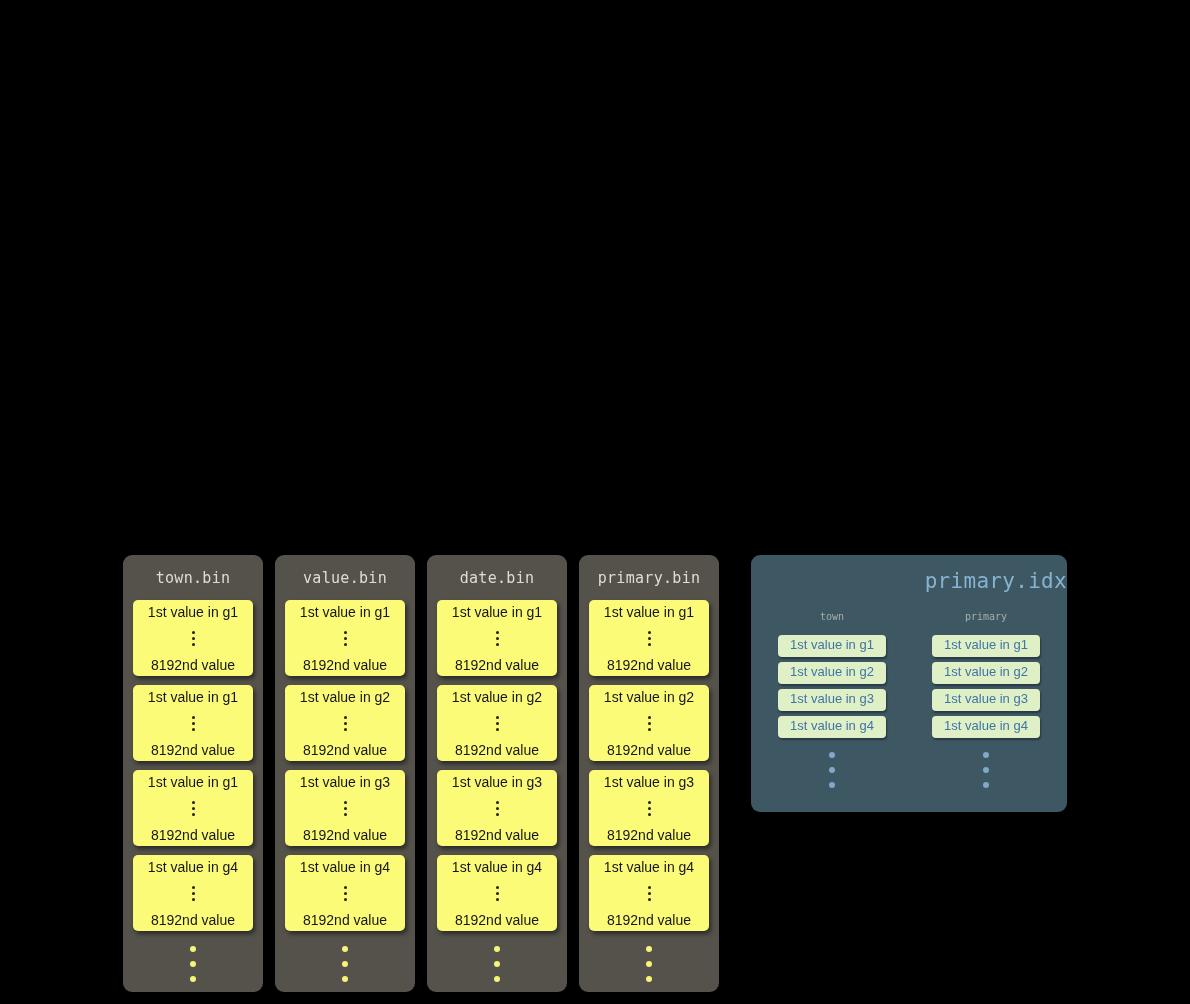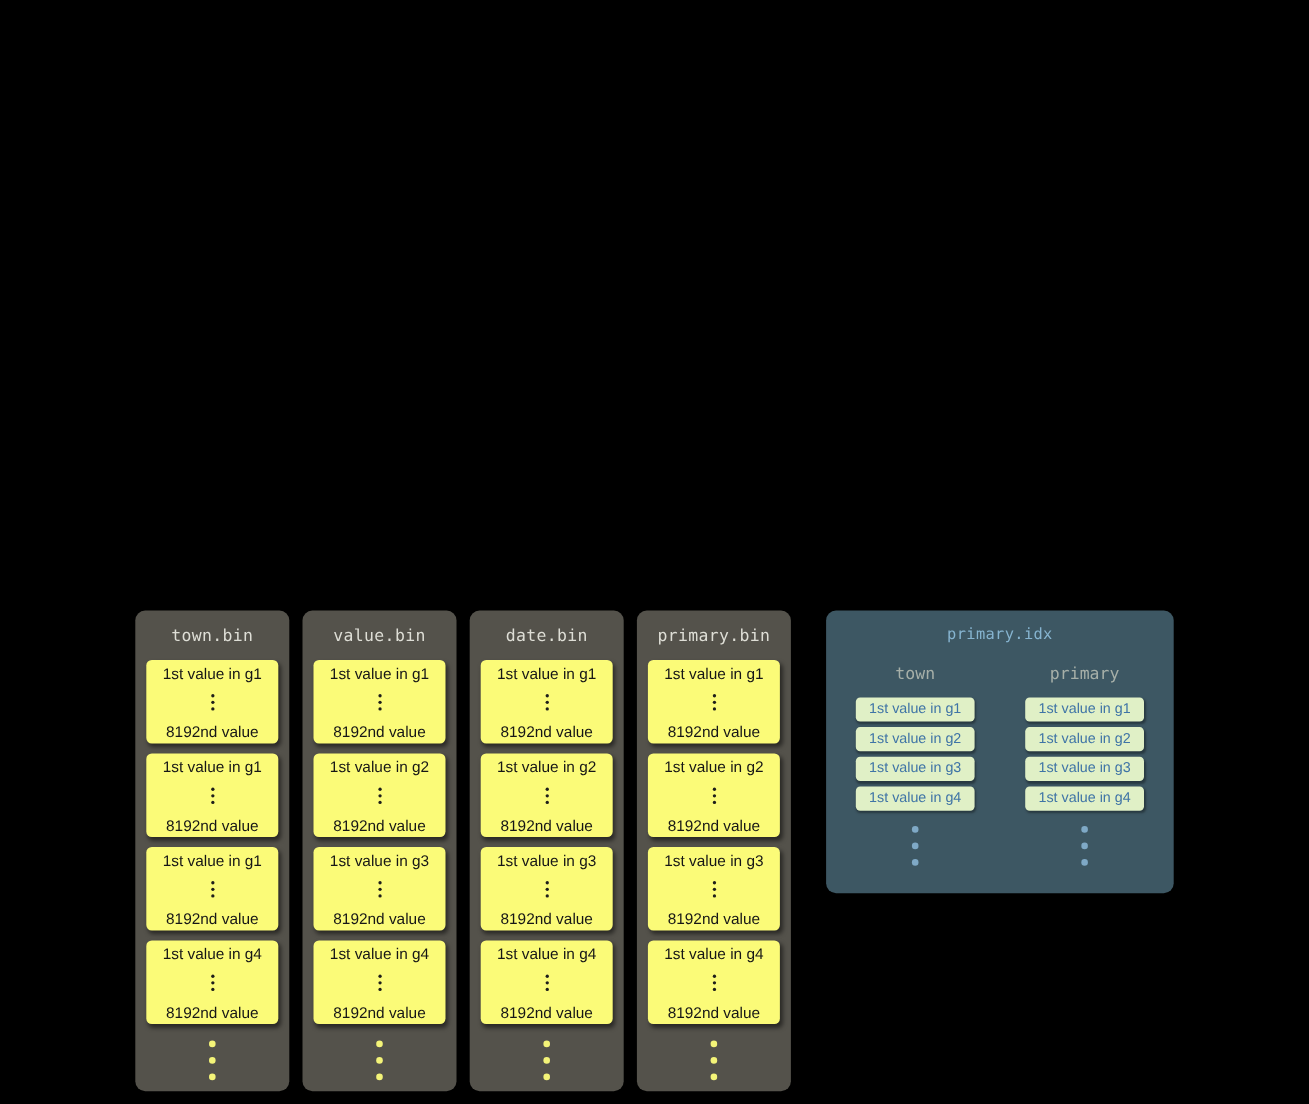--- a/index.html
+++ b/index.html
@@ -30,9 +30,9 @@
   .idx{position:absolute;left:751px;top:555px;width:316px;height:257px;
        background:#3d5763;border-radius:9px;box-shadow:3px 4px 6px rgba(0,0,0,.55);
        box-sizing:border-box;}
-  .idx-title{margin-top:14px;text-align:center;
+  .idx-title{margin-top:14px;text-align:right;
              font-family:"DejaVu Sans Mono","Liberation Mono",monospace;
-             font-size:14px;color:#86b4d0;letter-spacing:.3px;}
+             font-size:21px;color:#86b4d0;letter-spacing:.3px;}
   .idx-cols{display:flex;justify-content:center;gap:44px;margin-top:18px;}
   .idx-col{width:110px;display:flex;flex-direction:column;align-items:center;}
   .idx-col-name{font-family:"DejaVu Sans Mono","Liberation Mono",monospace;

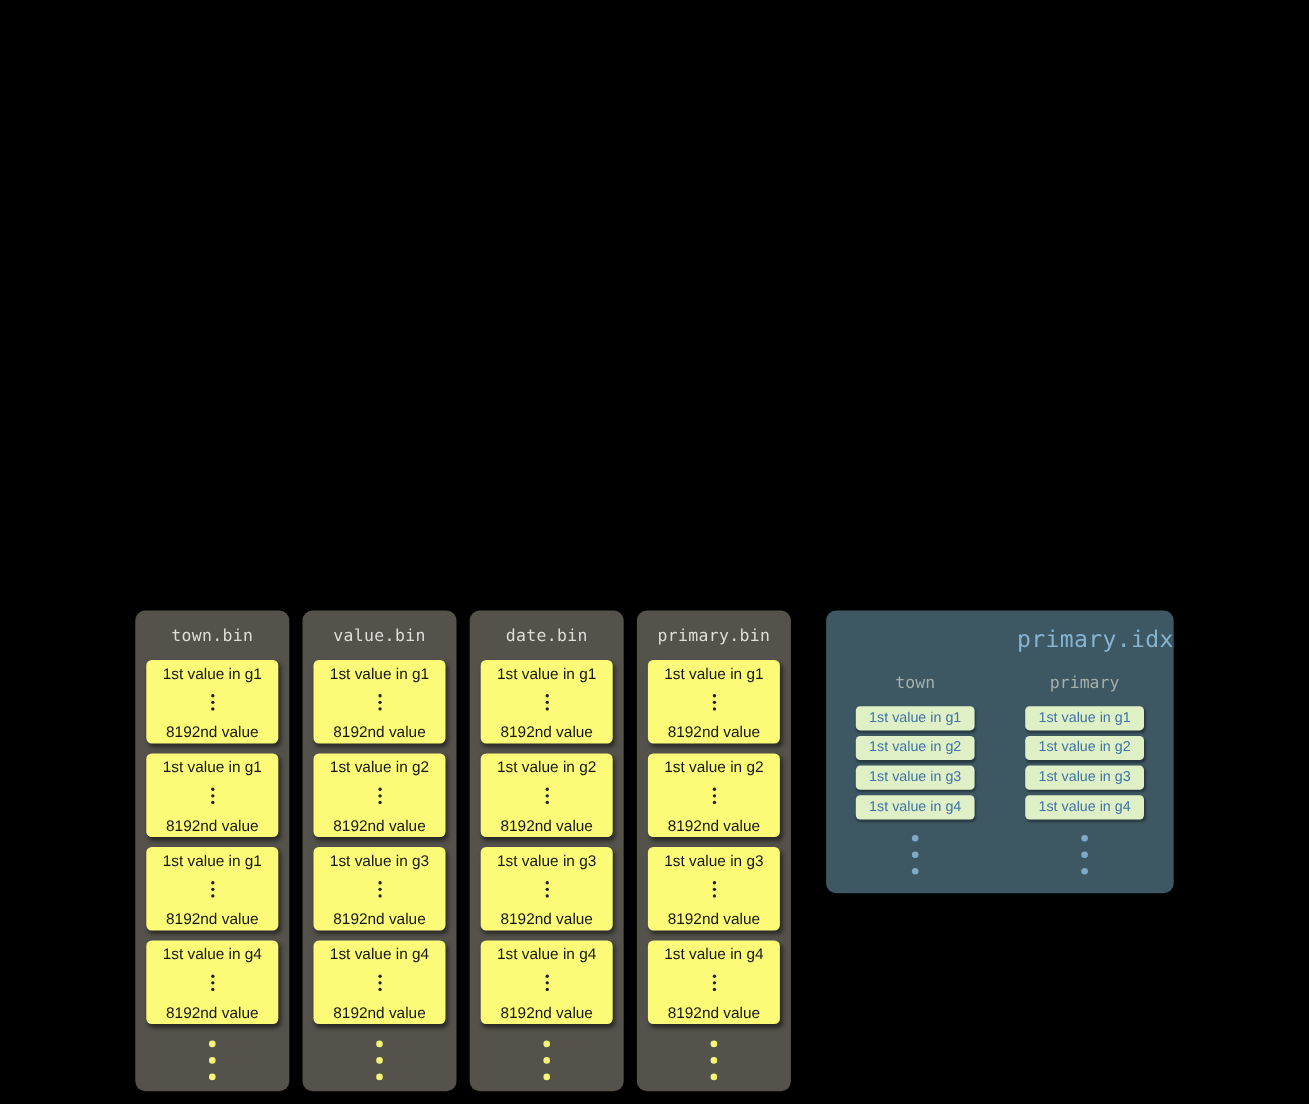--- a/index.html
+++ b/index.html
@@ -36,7 +36,7 @@
   .idx-cols{display:flex;justify-content:center;gap:44px;margin-top:18px;}
   .idx-col{width:110px;display:flex;flex-direction:column;align-items:center;}
   .idx-col-name{font-family:"DejaVu Sans Mono","Liberation Mono",monospace;
-                font-size:15px;color:#a6afa8;margin-bottom:13px;}
+                font-size:10px;color:#a6afa8;margin-bottom:13px;}
   .chip{width:108px;box-sizing:border-box;text-align:center;background:#e0f0c6;
         color:#3f74a6;border-radius:4px;font-size:13px;line-height:20px;
         height:22px;margin-bottom:5px;box-shadow:1px 2px 2px rgba(0,0,0,.35);

